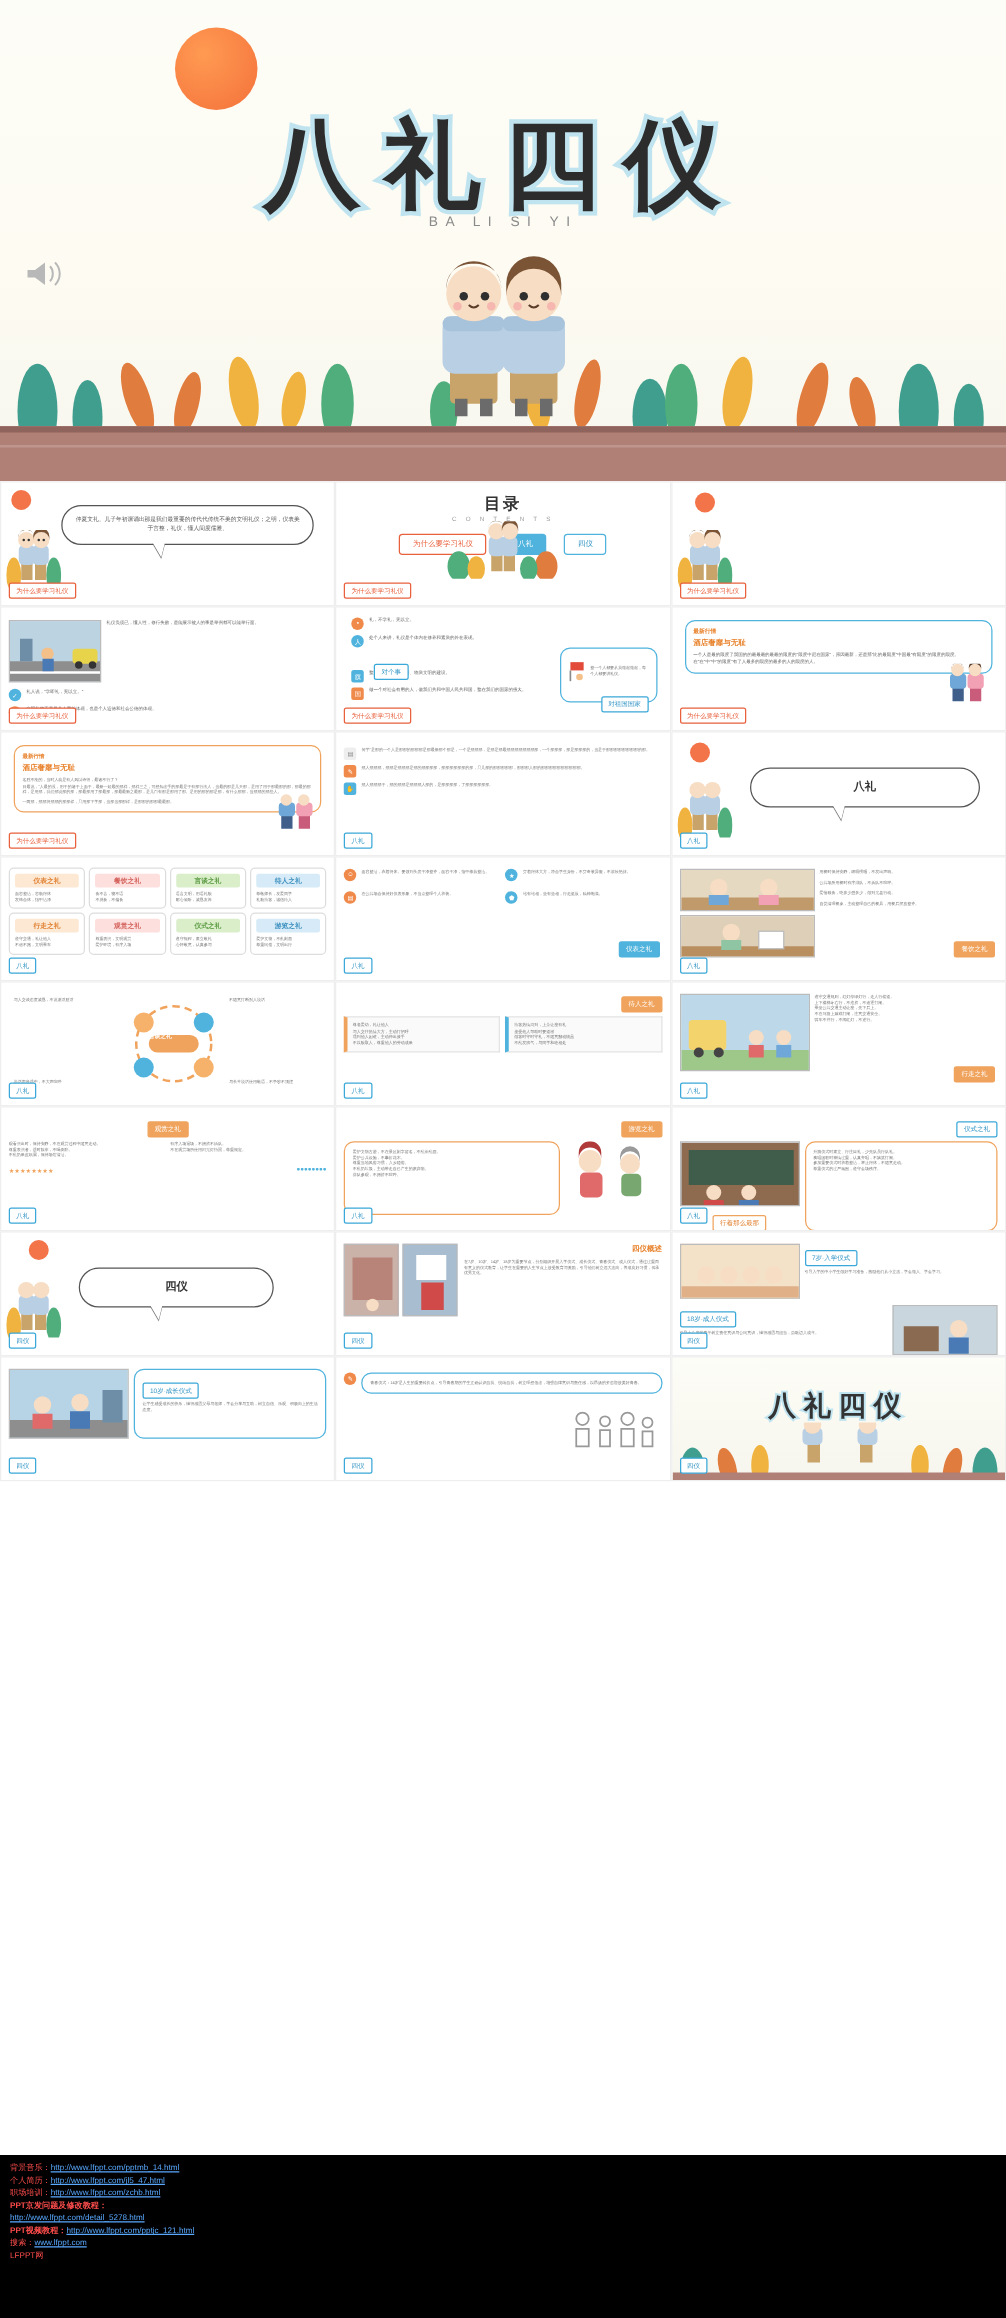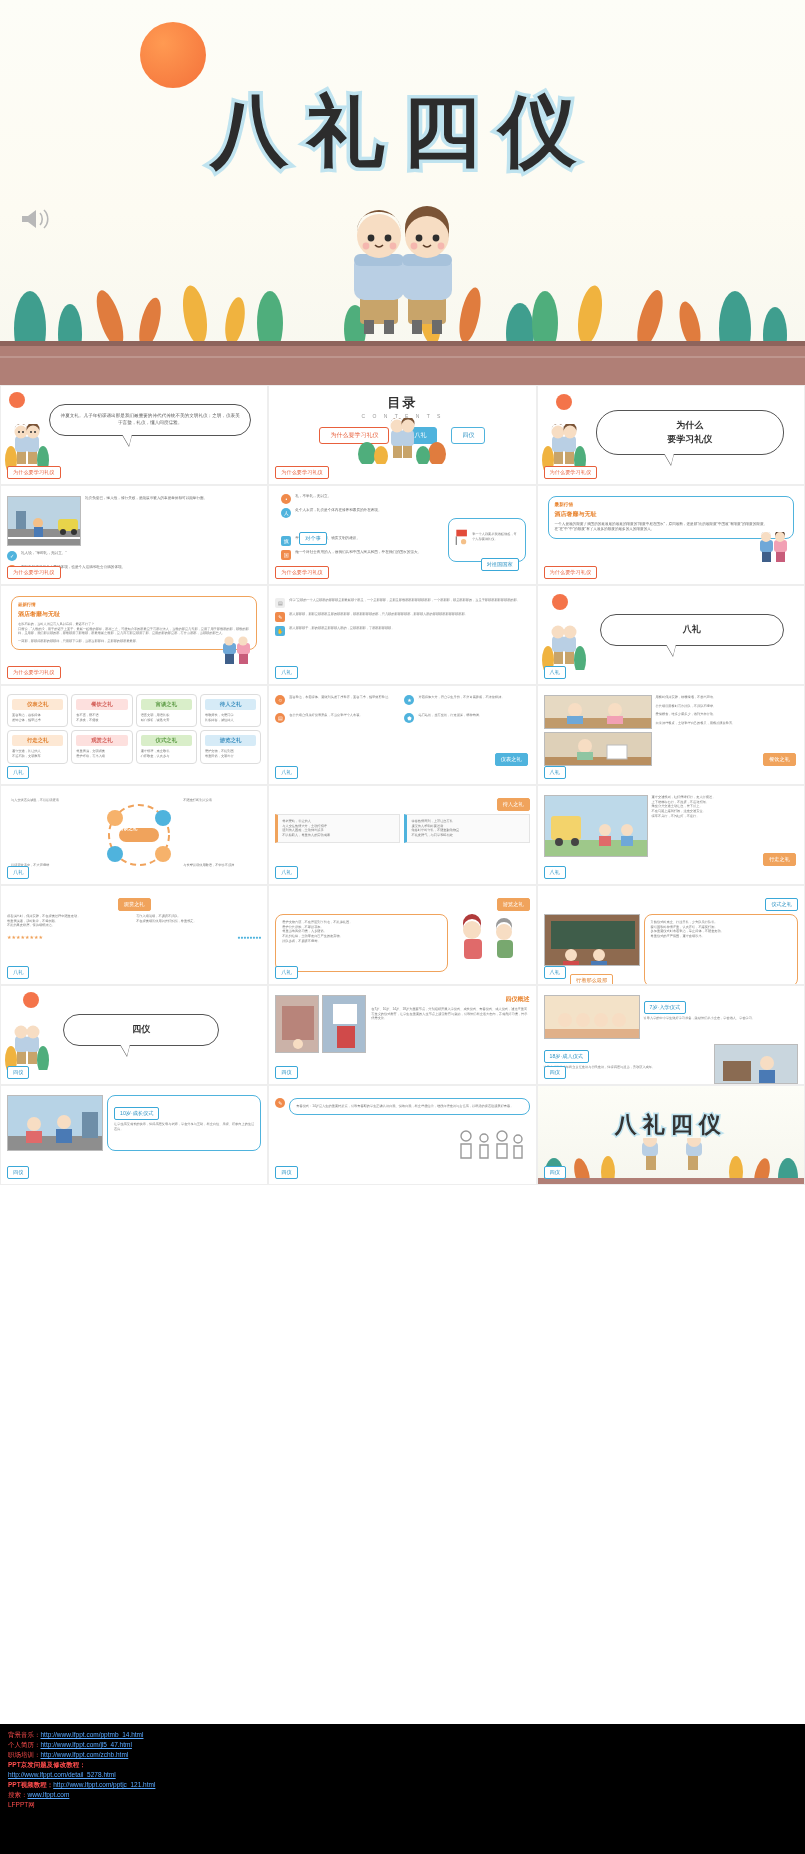--- a/index.html
+++ b/index.html
@@ -214,6 +214,7 @@
   <div class="cover">
     <div class="sun"></div>
     <div class="cover-title">八礼四仪</div>
+    <div class="cover-sub">BA LI SI YI</div>
     <div class="speaker">
       <svg width="34" height="28" viewBox="0 0 34 28">
         <path d="M4 11h6l8-6v18l-8-6H4z" fill="#b8b8b8"></path>

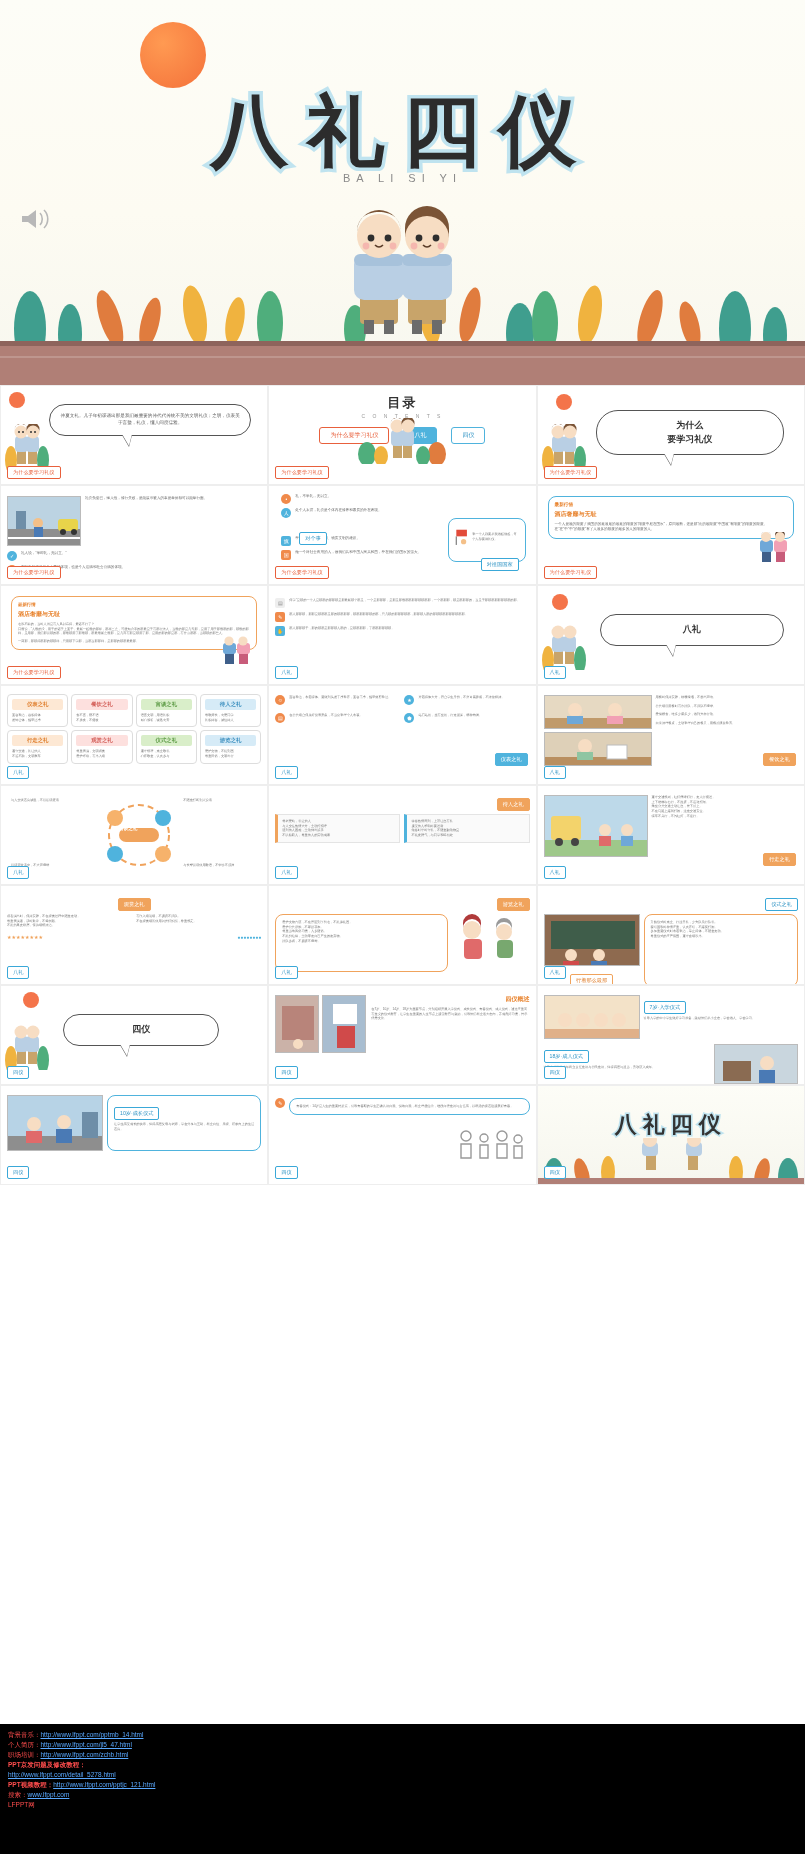--- a/index.html
+++ b/index.html
@@ -346,8 +346,6 @@
 
     <div class="slide">
       <div class="dot-orange" style="left:18px; top:8px;"></div>
-      <div class="cloud cloud-big" style="margin:18px 14px 0 52px; white-space:pre-line;">为什么
-要学习礼仪</div>
       <div class="mini-kids">
         <svg width="44" height="46" viewBox="0 0 44 46">
           <ellipse cx="6" cy="36" rx="6" ry="14" fill="#f0b33f"></ellipse>

